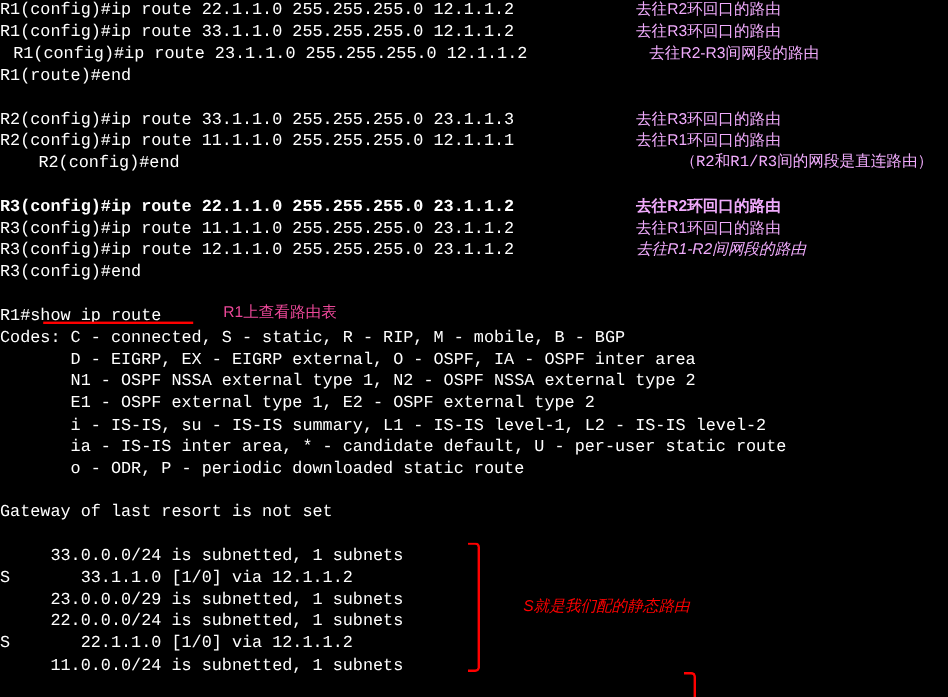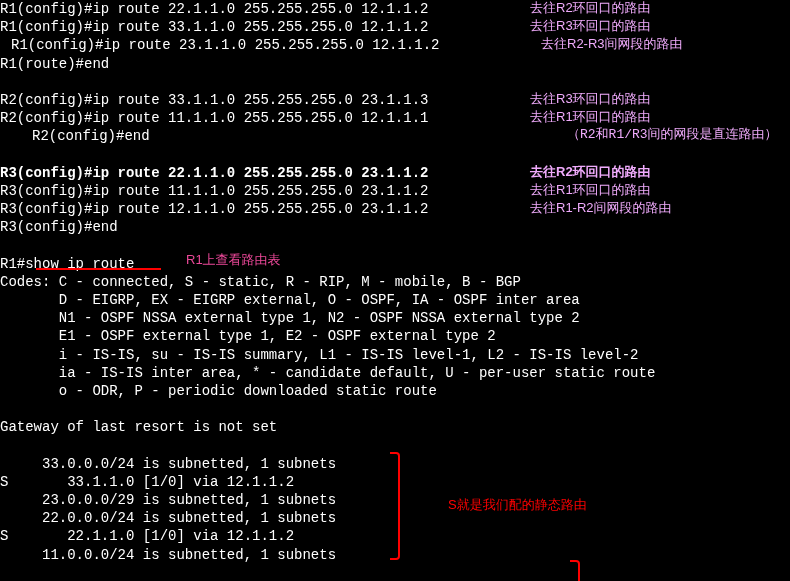--- a/index.html
+++ b/index.html
@@ -65,7 +65,7 @@
     <div class="line"><span class="term"> </span></div>
     <div class="line" style="position: relative; font-weight: bold;"><span class="term">R3(config)#ip route 22.1.1.0 255.255.255.0 23.1.1.2</span><span class="anno" style="font-family: sans-serif; font-size: 13px; position: absolute; left: 530px;">去往R2环回口的路由</span></div>
     <div class="line" style="position: relative; text-align: center;"><span class="term">R3(config)#ip route 11.1.1.0 255.255.255.0 23.1.1.2</span><span class="anno" style="font-family: sans-serif; font-size: 13px; position: absolute; left: 530px;">去往R1环回口的路由</span></div>
-    <div class="line" style="position: relative;"><span class="term">R3(config)#ip route 12.1.1.0 255.255.255.0 23.1.1.2</span><span class="anno" style="font-family: sans-serif; font-size: 13px; position: absolute; left: 530px;">去往R1-R2间网段的路由</span></div>
+    <div class="line" style="position: relative;"><span class="term">R3(config)#ip route 12.1.1.0 255.255.255.0 23.1.1.2</span><span class="anno" style="font-family: sans-serif; font-size: 13px; position: absolute; left: 530px; font-style: italic;">去往R1-R2间网段的路由</span></div>
     <div class="line"><span class="term">R3(config)#end</span></div>
     <div class="line"><span class="term"> </span></div>
     <div class="line"><span class="term">R1#show ip route</span></div>

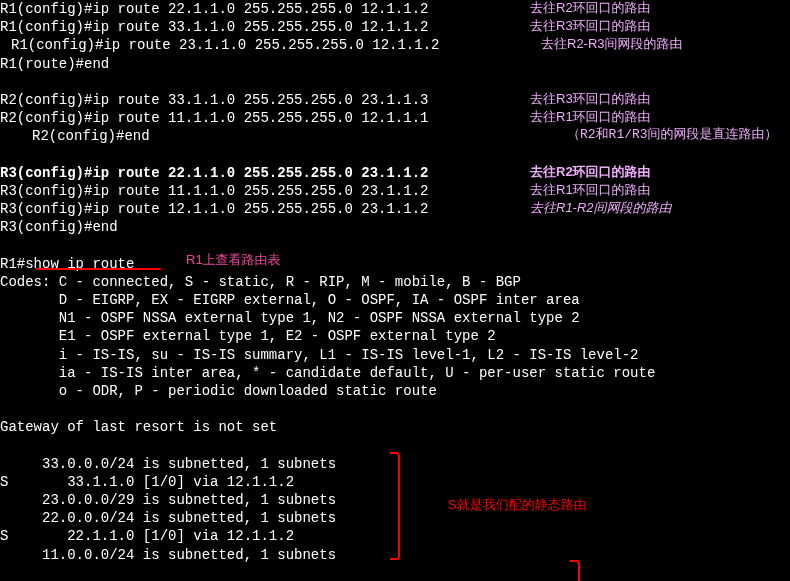--- a/index.html
+++ b/index.html
@@ -92,7 +92,7 @@
 <div class="anno-inline" style="top:252px;left:186px;">R1上查看路由表</div>
 
 <div class="bracket-red" style="top:452px;left:390px;height:108px;"></div>
-<div class="bracket-label" style="top:497px;left:448px;">S就是我们配的静态路由</div>
+<div class="bracket-label" style="top:497px;left:436px;font-style:italic;">S就是我们配的静态路由</div>
 
 <div class="bracket-red" style="top:560px;left:570px;height:72px;"></div>
 

